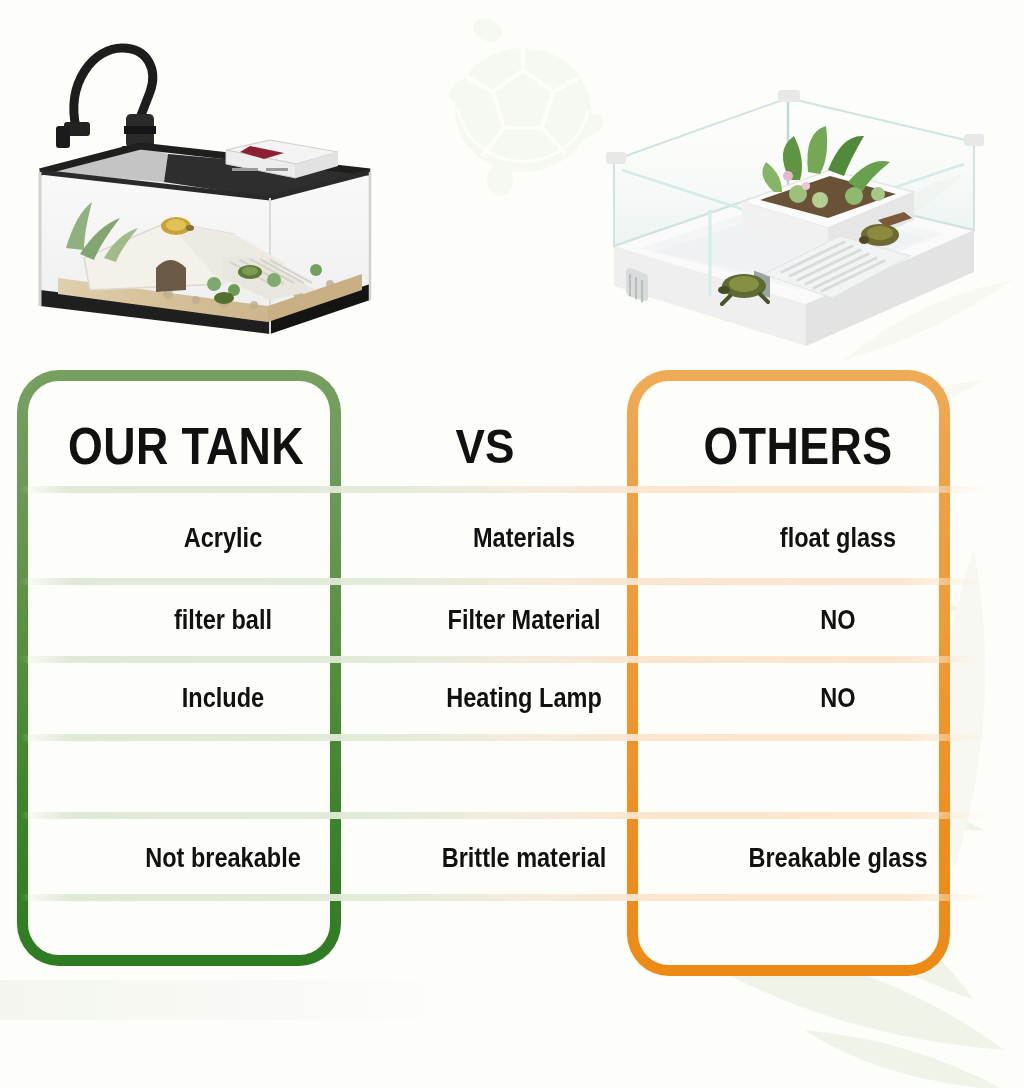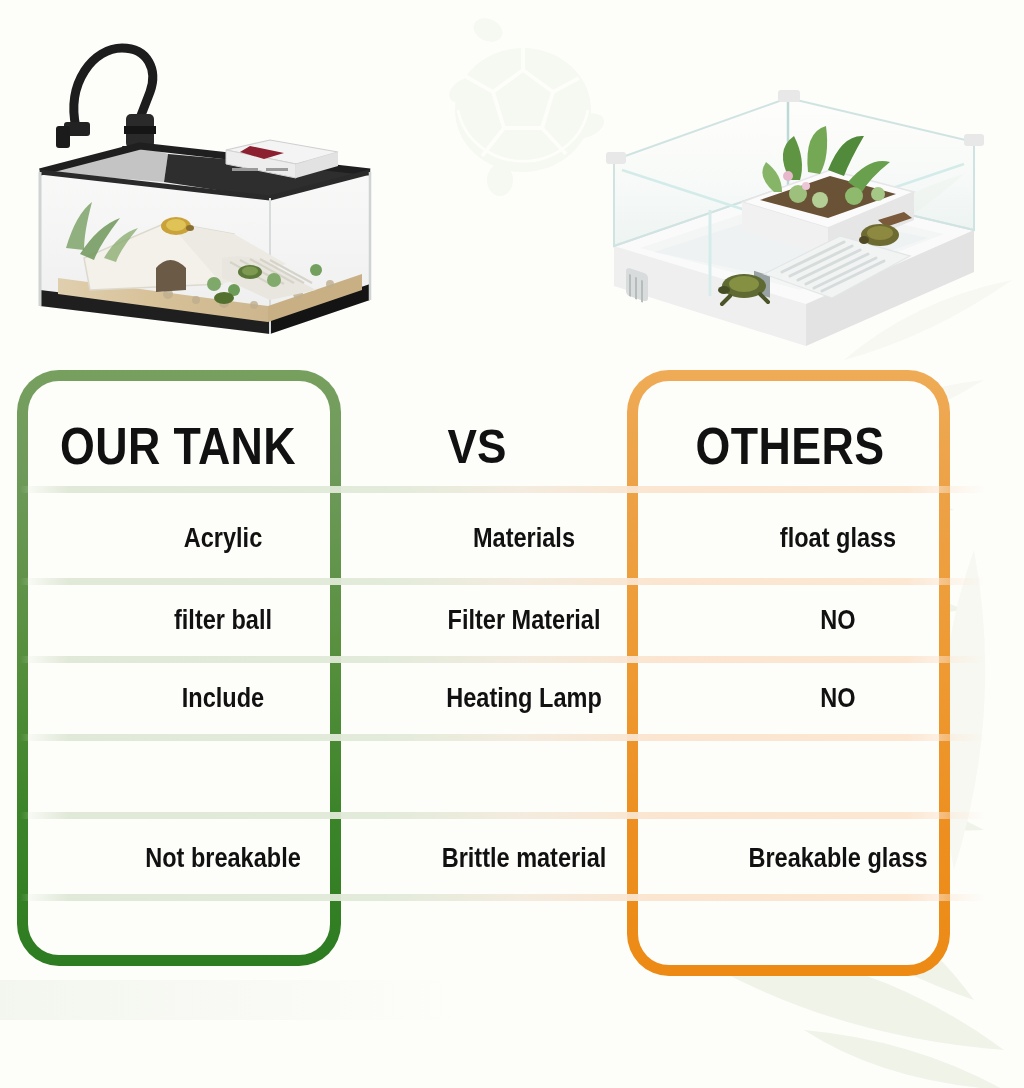--- a/index.html
+++ b/index.html
@@ -45,7 +45,7 @@
   }
 
   
-  #header-row{position:absolute;left:0;top:40px;width:932px;height:92px;}
+  #header-row{position:absolute;left:8px;top:40px;width:932px;height:92px;}
   .hdr{
     position:absolute;top:0;height:92px;line-height:92px;
     color:#111;text-align:center;white-space:nowrap;

